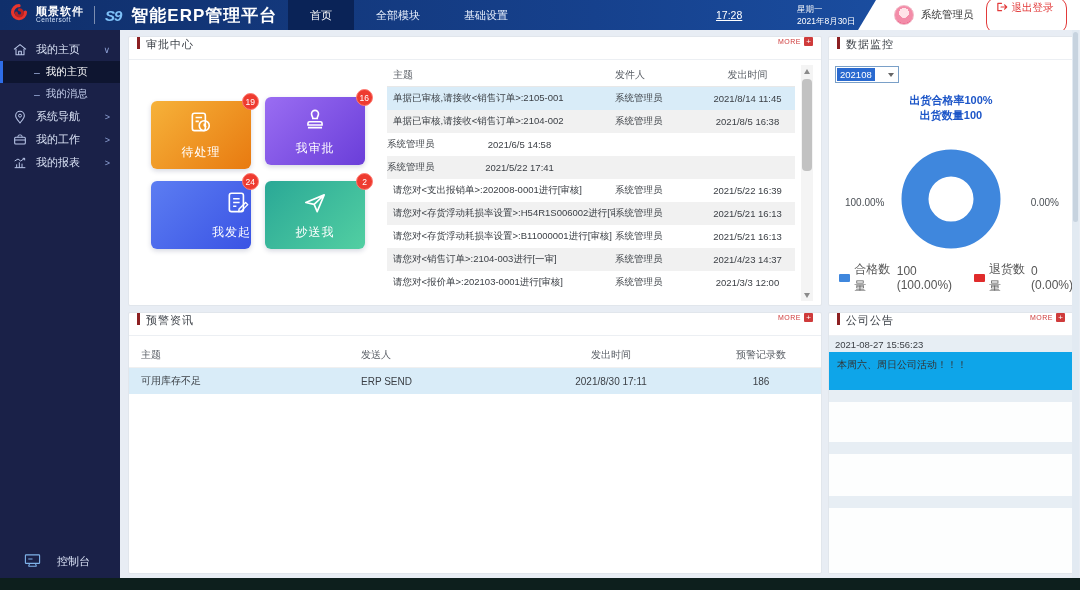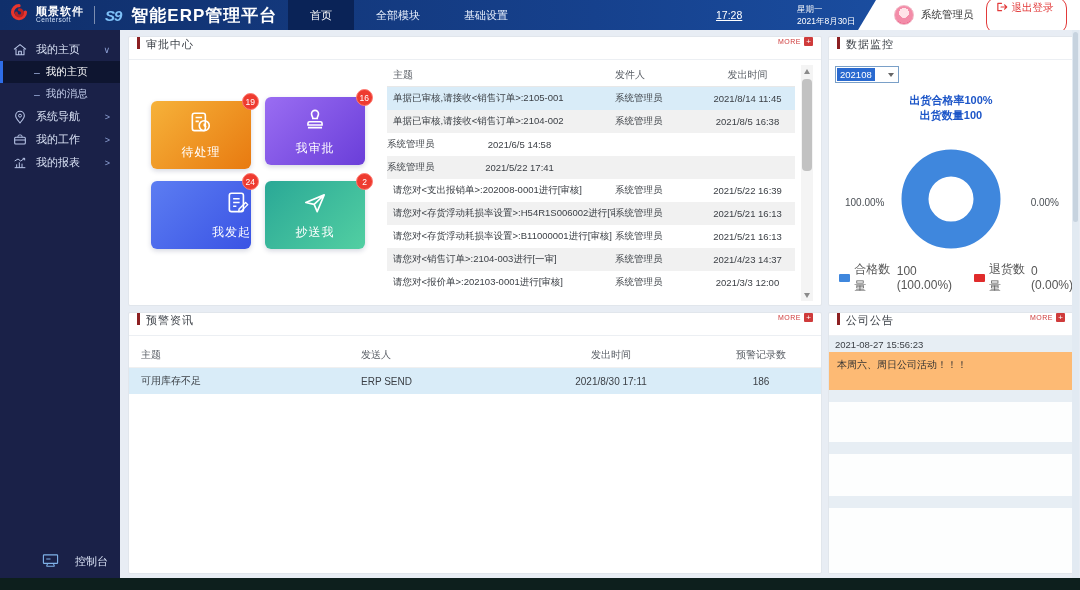--- a/index.html
+++ b/index.html
@@ -107,7 +107,7 @@
 
   
   .an-date { height:16px; background:#e7eef4; display:flex; align-items:center; padding-left:6px; font-size:9.5px; color:#3c4046; }
-  .an-text { height:38px; background:#fdba74; padding:6px 8px; font-size:10px; color:#333; cursor:pointer; }
+  .an-text { height:38px; background:#0ea5e9; padding:6px 8px; font-size:10px; color:#333; cursor:pointer; }
   .an-strip { background:#e7eef4; }
   .an-blank { background:#fdfefe; }
 

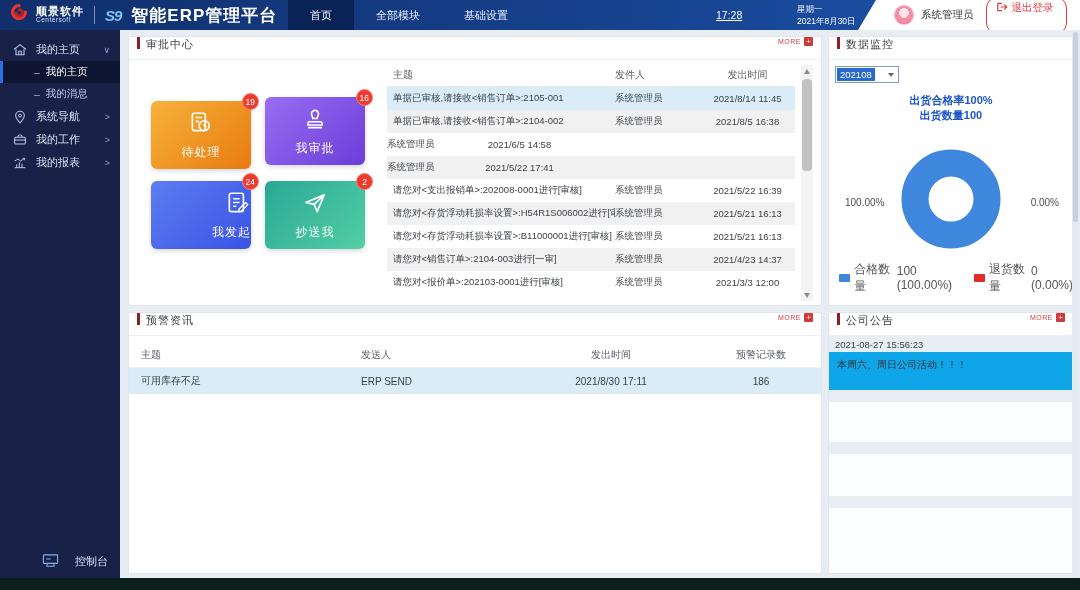--- a/index.html
+++ b/index.html
@@ -40,7 +40,7 @@
   .sb-sub::before { content:"–"; margin-right:6px; color:#9fb0dd; }
   .sb-sub.active { background:#0e1530; border-left:3px solid #2e6de8; padding-left:31px; color:#ffffff; }
   .sb-bottom { position:absolute; left:0; bottom:6px; width:120px; }
-  .sb-brow { display:flex; align-items:center; height:22px; padding-left:42px; gap:16px; color:#dbe3f6; font-size:11px; cursor:pointer; }
+  .sb-brow { display:flex; align-items:center; height:22px; padding-left:24px; gap:16px; color:#dbe3f6; font-size:11px; cursor:pointer; }
 
   
   .content { position:absolute; left:120px; top:30px; width:960px; height:548px; background:#e8edf4; }

